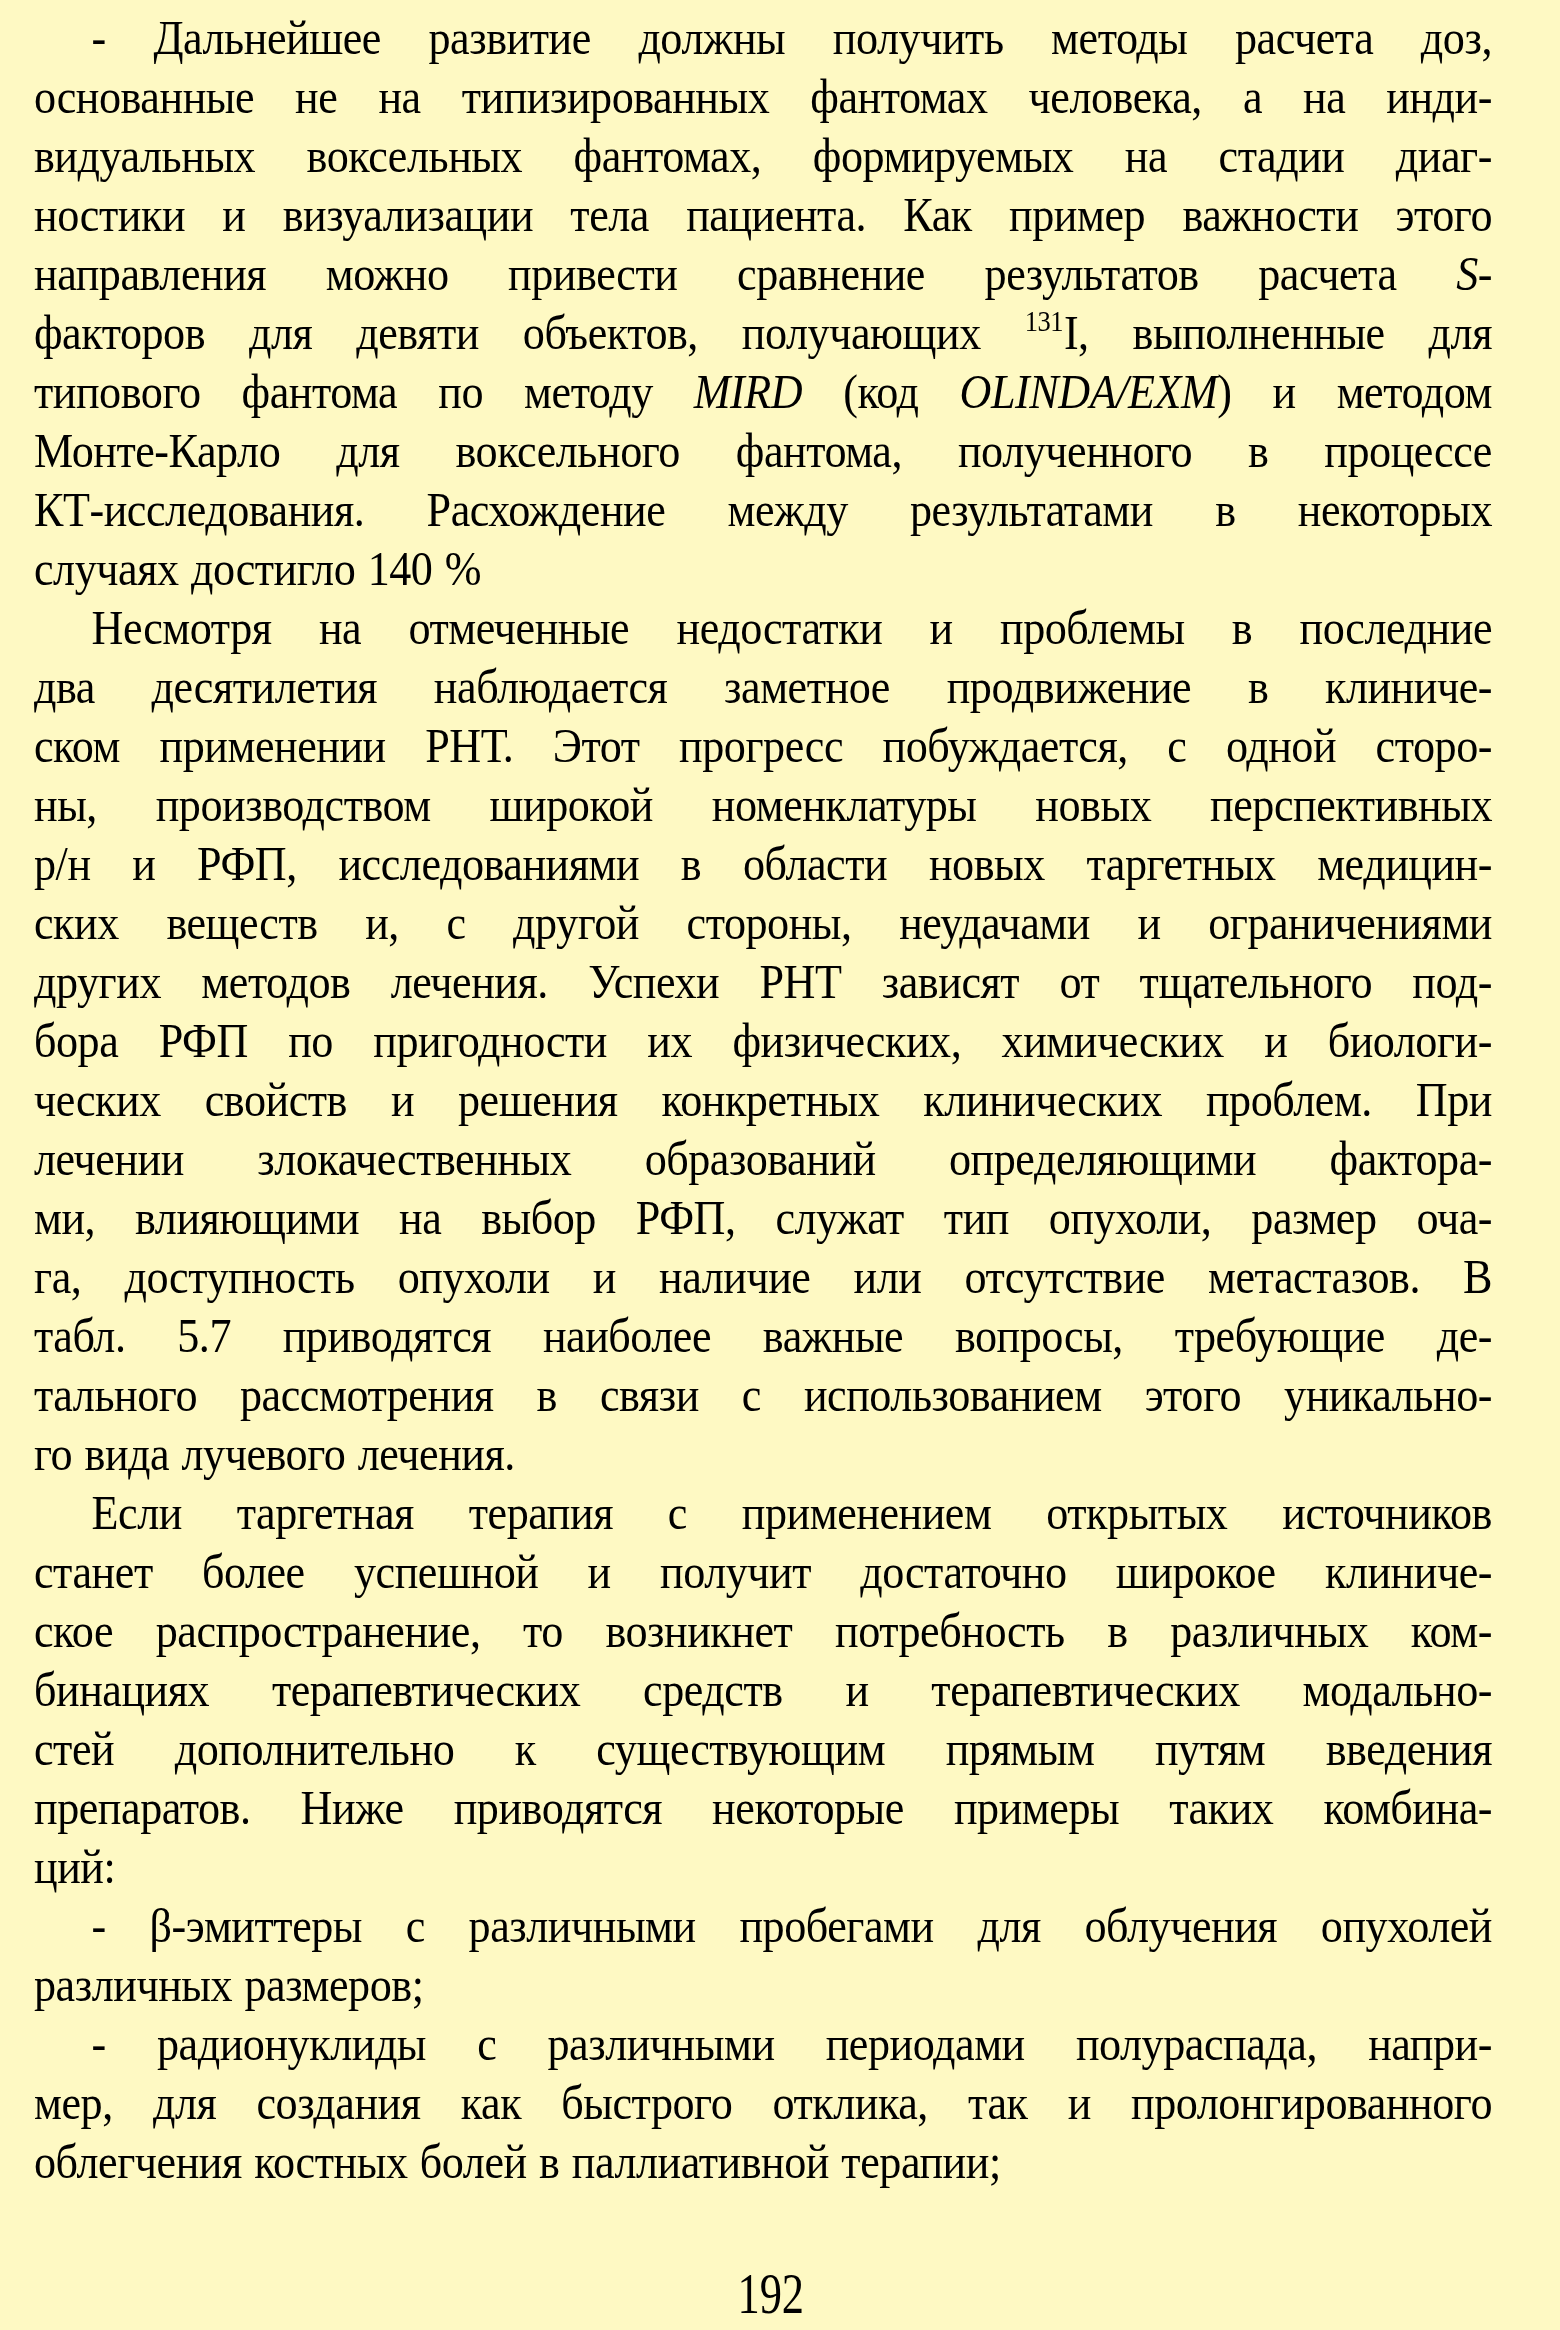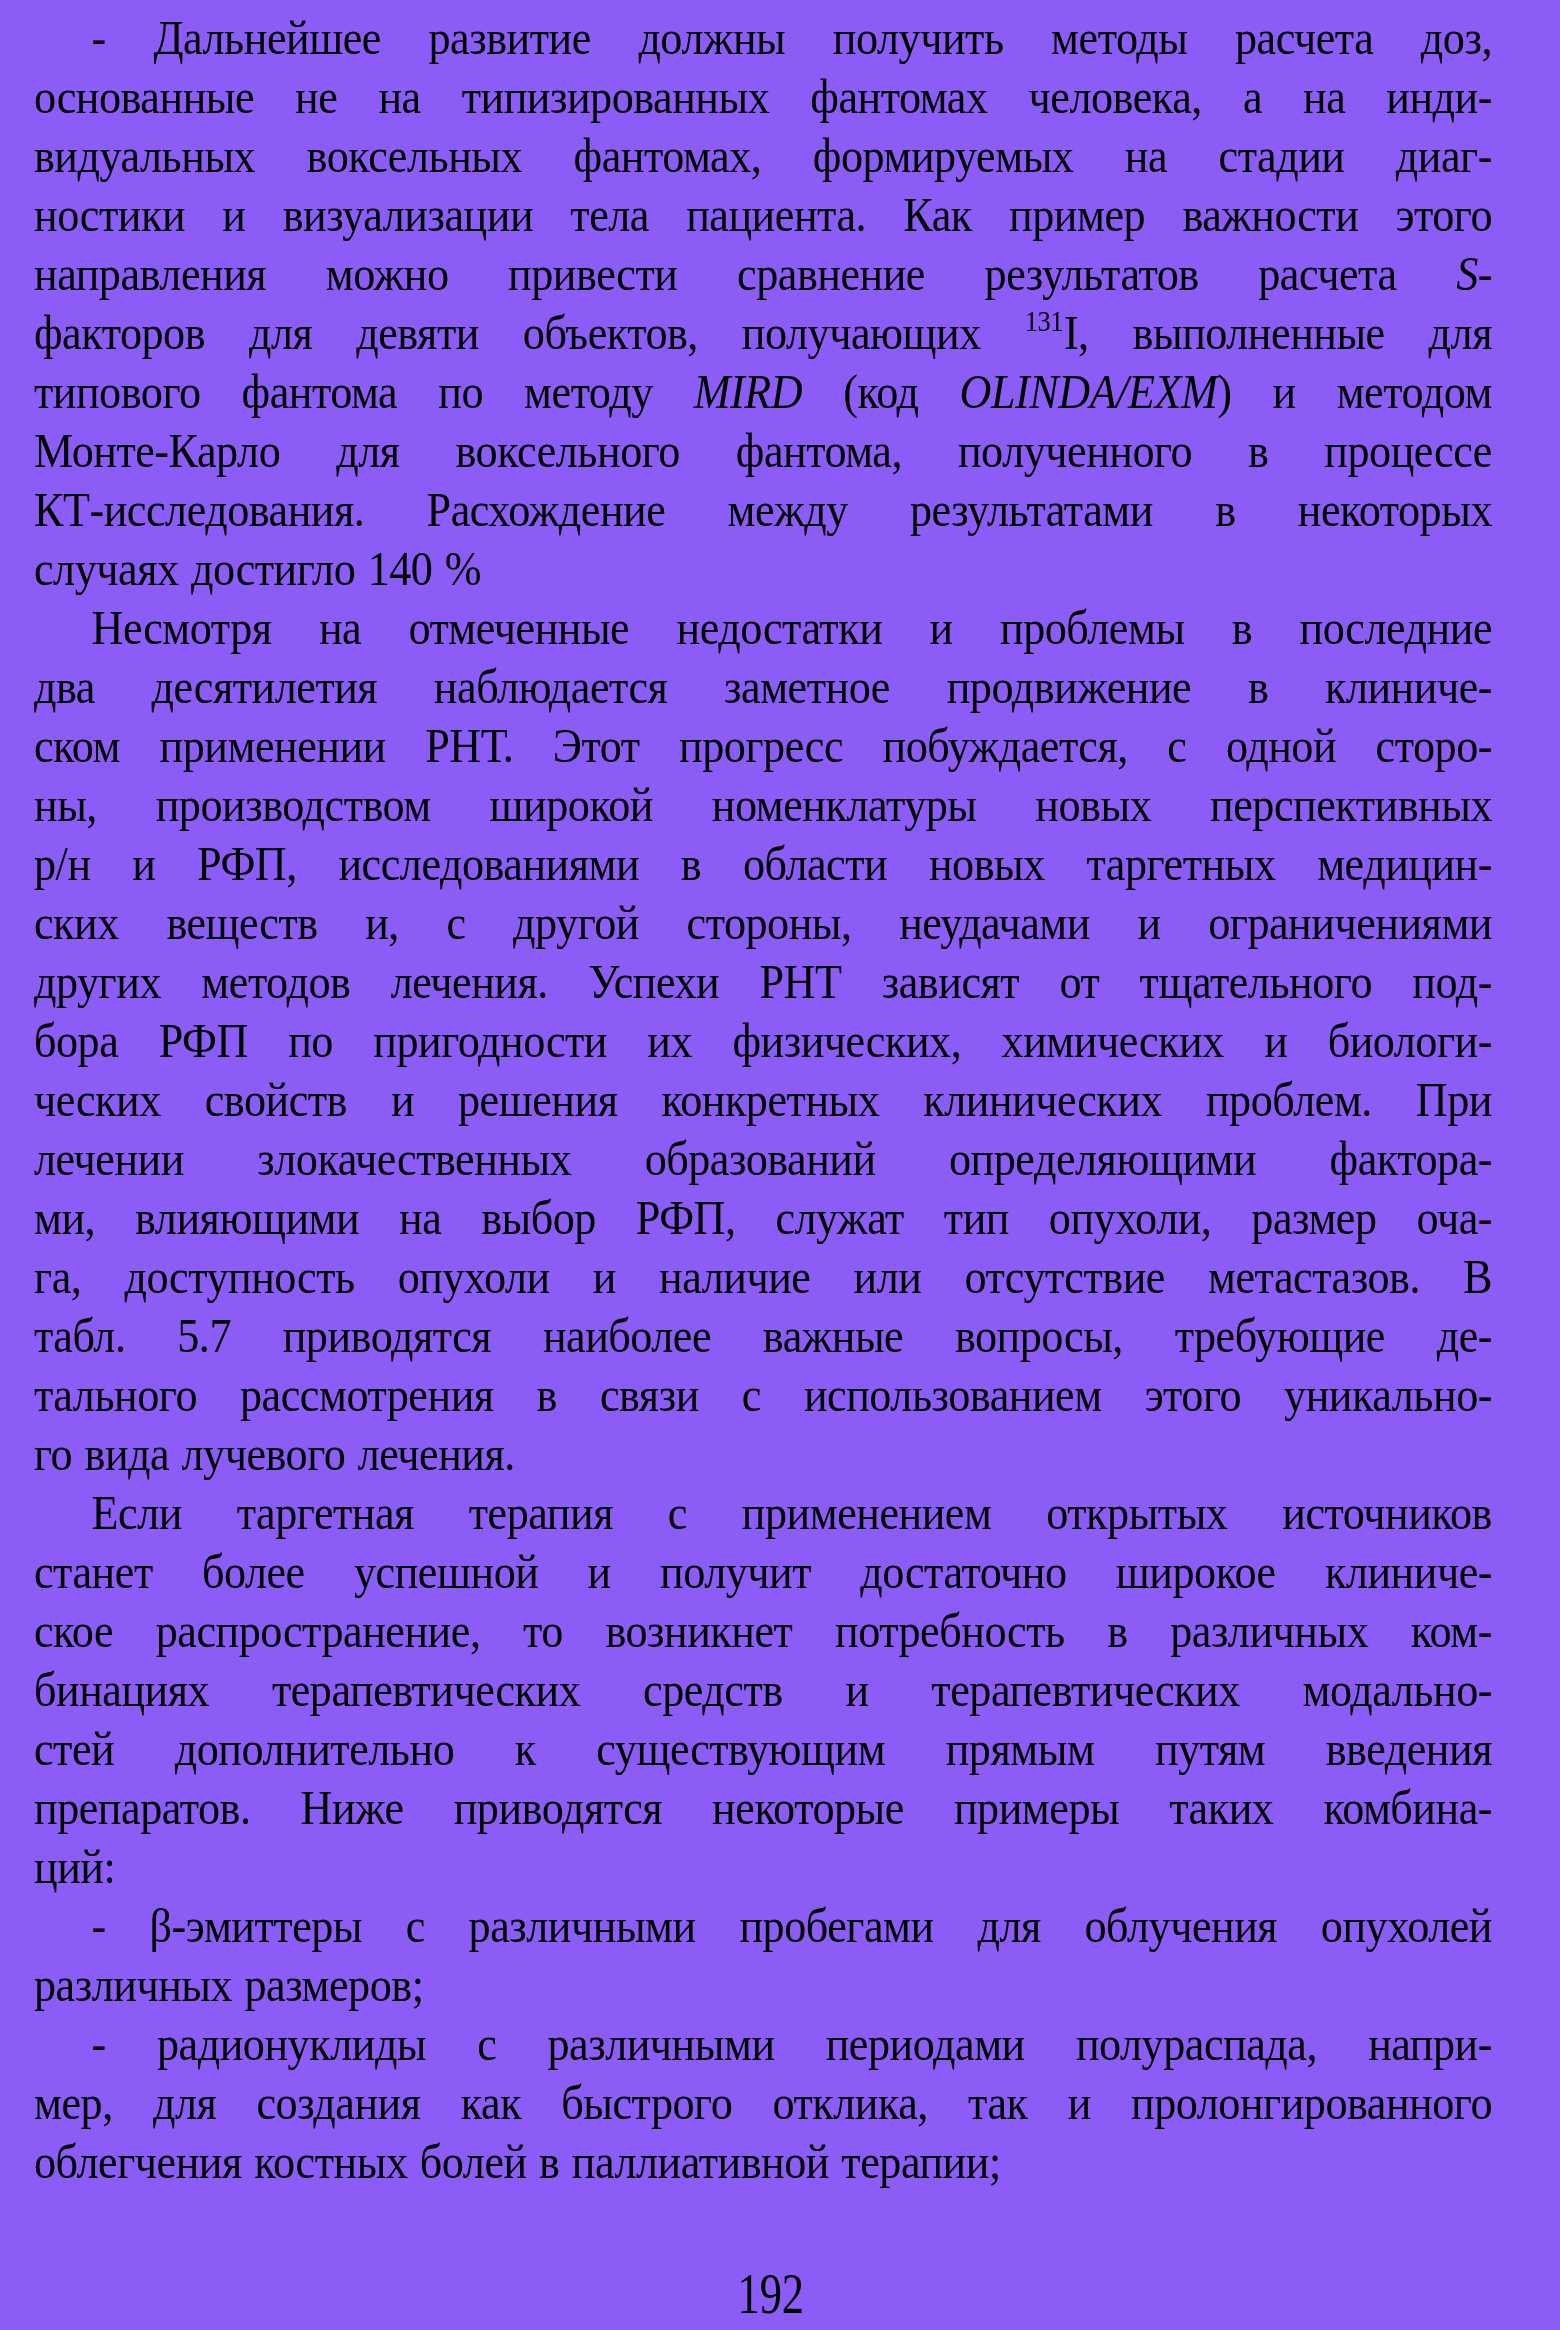--- a/index.html
+++ b/index.html
@@ -18,7 +18,7 @@
   .page {
     position: absolute;
     inset: 0;
-    background: #8b5cf6;
+    background: #fef9c3;
   }
   .text-block {
     position: absolute;

